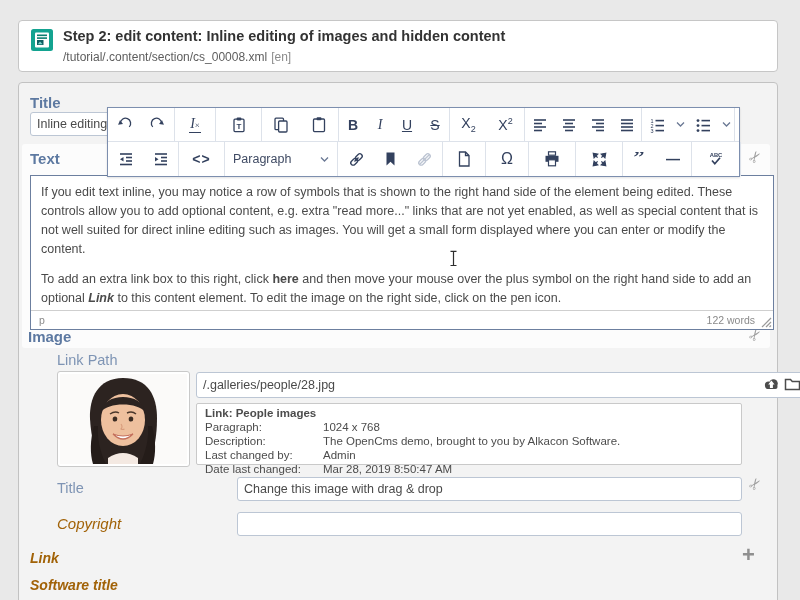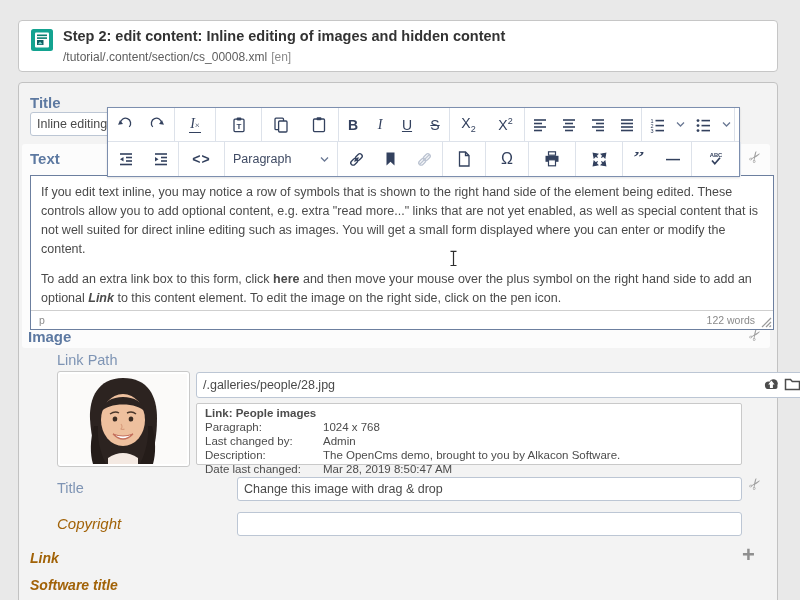--- a/index.html
+++ b/index.html
@@ -363,7 +363,7 @@
   <div class="editor-box">
     <div class="editor-text">
       <p>If you edit text inline, you may notice a row of symbols that is shown to the right hand side of the element being edited. These controls allow you to add optional content, e.g. extra "read more..." links that are not yet enabled, as well as special content that is not well suited for direct inline editing such as images. You will get a small form displayed where you can enter or modify the content.</p>
-      <p><span>To add an extra link box to this form, click </span><b>here</b><span> and then move your mouse over the plus symbol on the right hand side to add an optional </span><b style="font-style:italic;">Link</b><span> to this content element. To edit the image on the right side, click on the pen icon.</span></p>
+      <p><span>To add an extra link box to this right, click </span><b>here</b><span> and then move your mouse over the plus symbol on the right hand side to add an optional </span><b style="font-style:italic;">Link</b><span> to this content element. To edit the image on the right side, click on the pen icon.</span></p>
     </div>
     <div class="statusbar">
       <span>p</span>

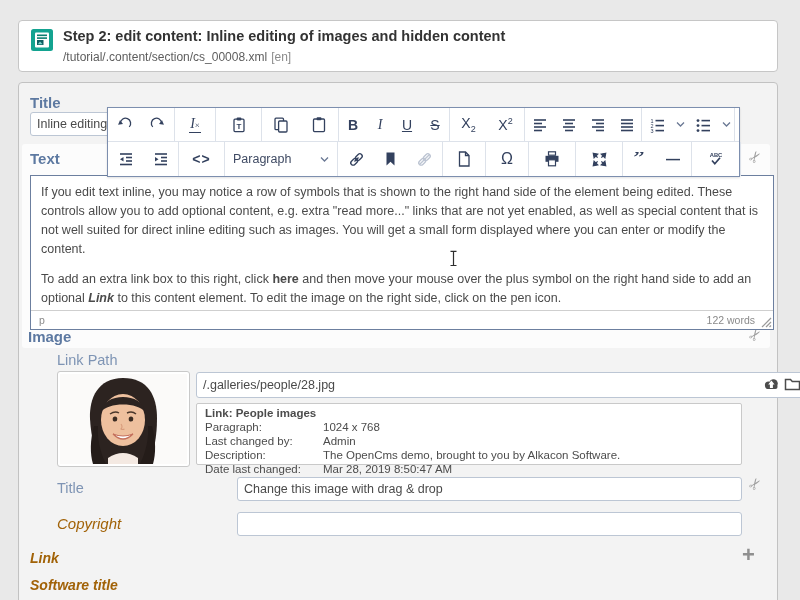--- a/index.html
+++ b/index.html
@@ -424,12 +424,12 @@
         <span>1024 x 768</span>
       </div>
     <div class="irow">
+        <span class="il">Description:</span>
+        <span>The OpenCms demo, brought to you by Alkacon Software.</span>
+      </div>
+    <div class="irow">
         <span class="il">Last changed by:</span>
         <span>Admin</span>
-      </div>
-    <div class="irow">
-        <span class="il">Description:</span>
-        <span>The OpenCms demo, brought to you by Alkacon Software.</span>
       </div>
     <div class="irow">
         <span class="il">Date last changed:</span>

